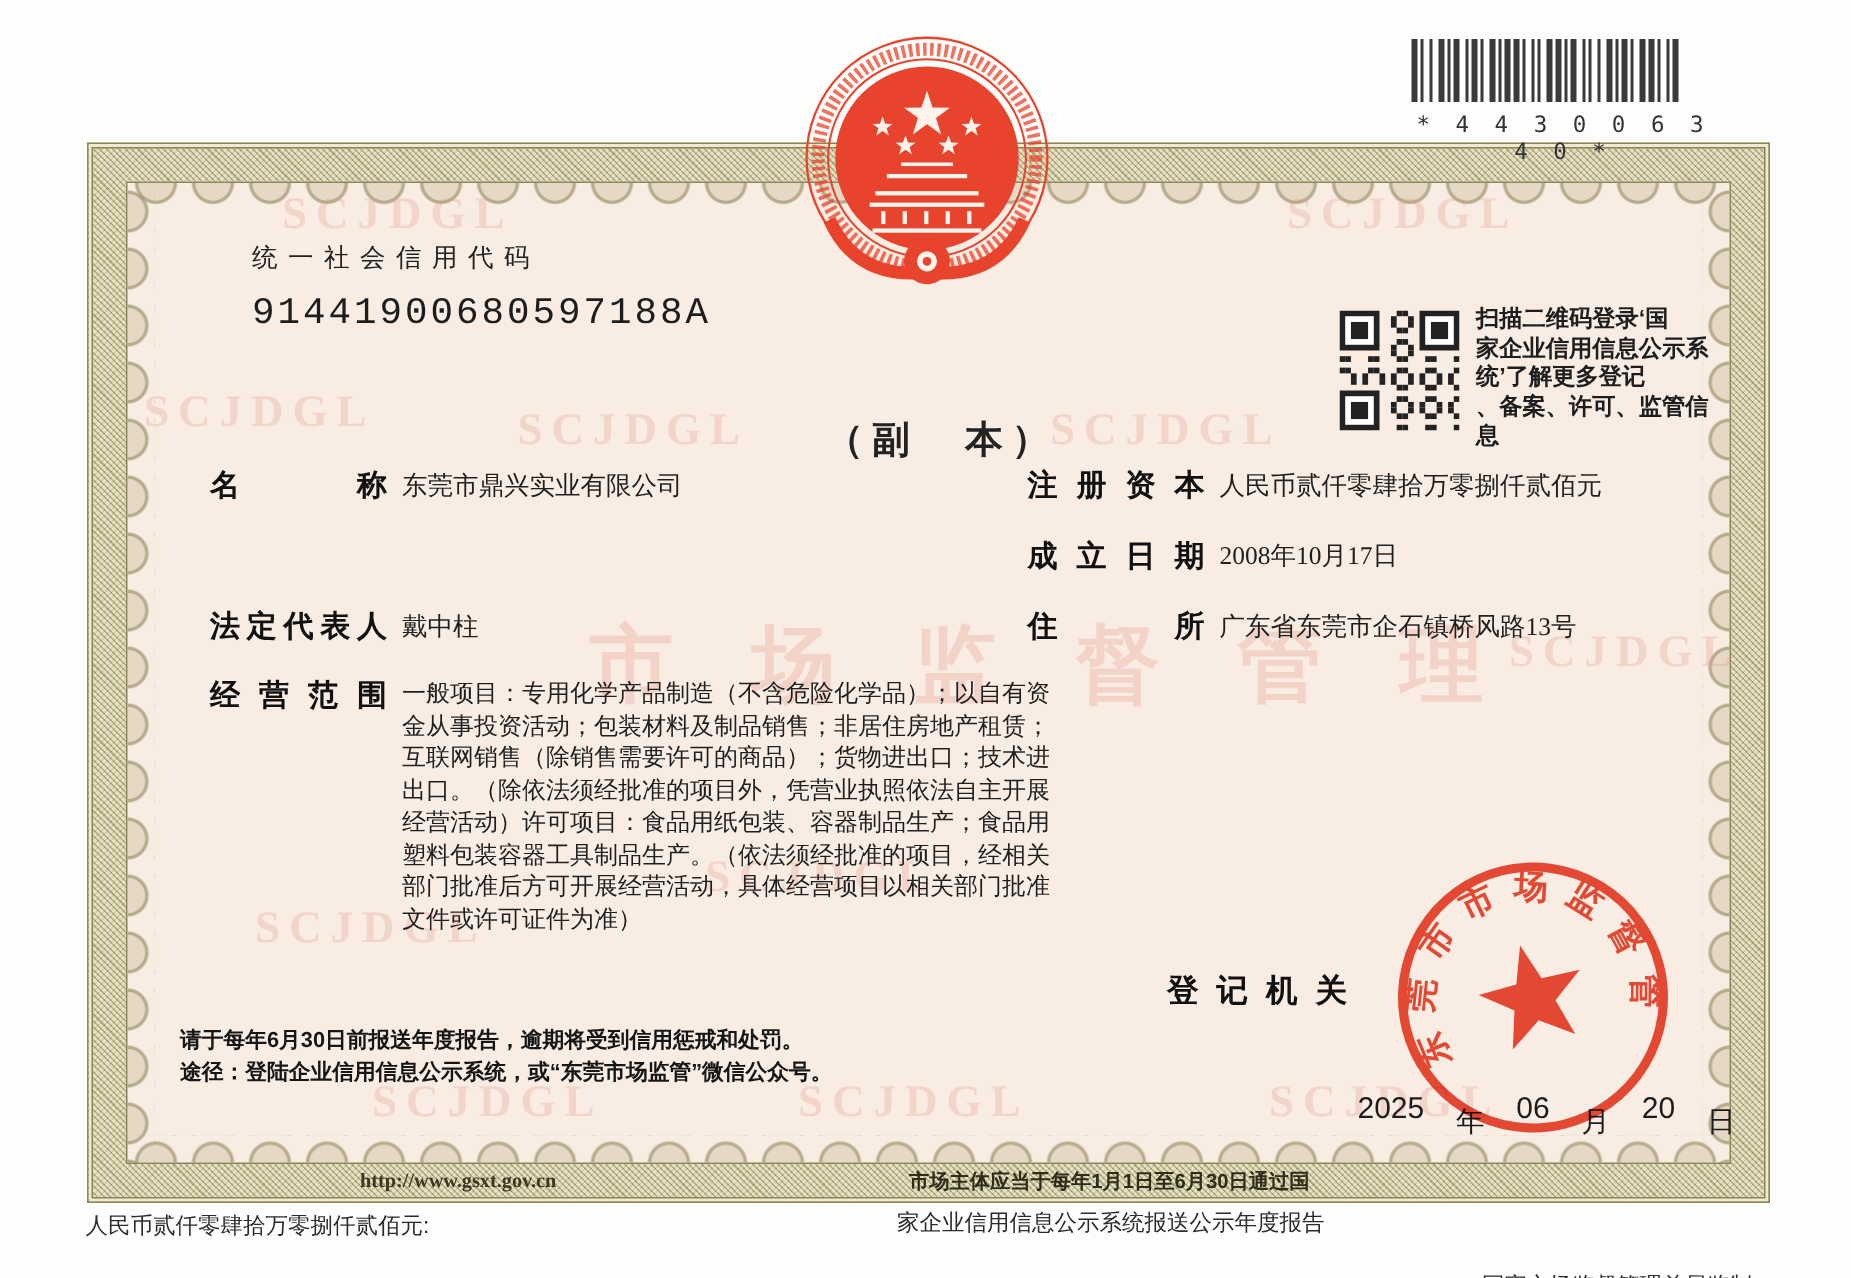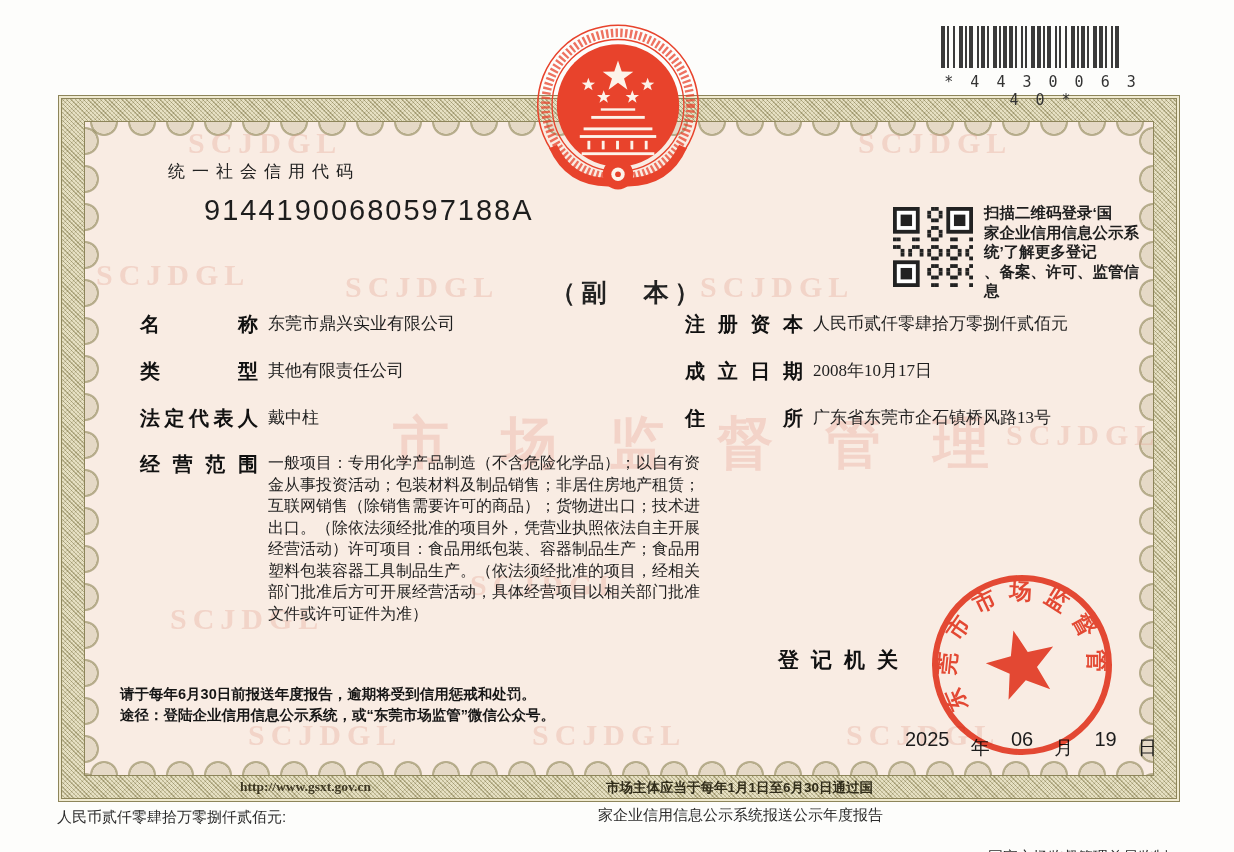--- a/index.html
+++ b/index.html
@@ -35,7 +35,7 @@
   
   .abs{position:absolute;z-index:2;}
   .credit-label{left:168px;top:160px;font-size:17px;letter-spacing:7px;font-weight:400;color:#222;font-family:"Liberation Serif",serif;}
-  .credit-value{left:168px;top:194px;font-size:29px;letter-spacing:2px;color:#1d1d1d;font-family:Liberation Sans, sans-serif;margin-left:36px;}
+  .credit-value{left:168px;top:194px;font-size:25px;letter-spacing:2px;color:#1d1d1d;font-family:Liberation Mono, monospace;}
   .title-wrap{left:428px;top:198px;width:400px;text-align:center;}
   .title-main{font-size:62px;font-weight:bold;letter-spacing:28px;padding-left:28px;color:var(--title-gold);
       font-family:"Liberation Serif",serif;white-space:nowrap;}

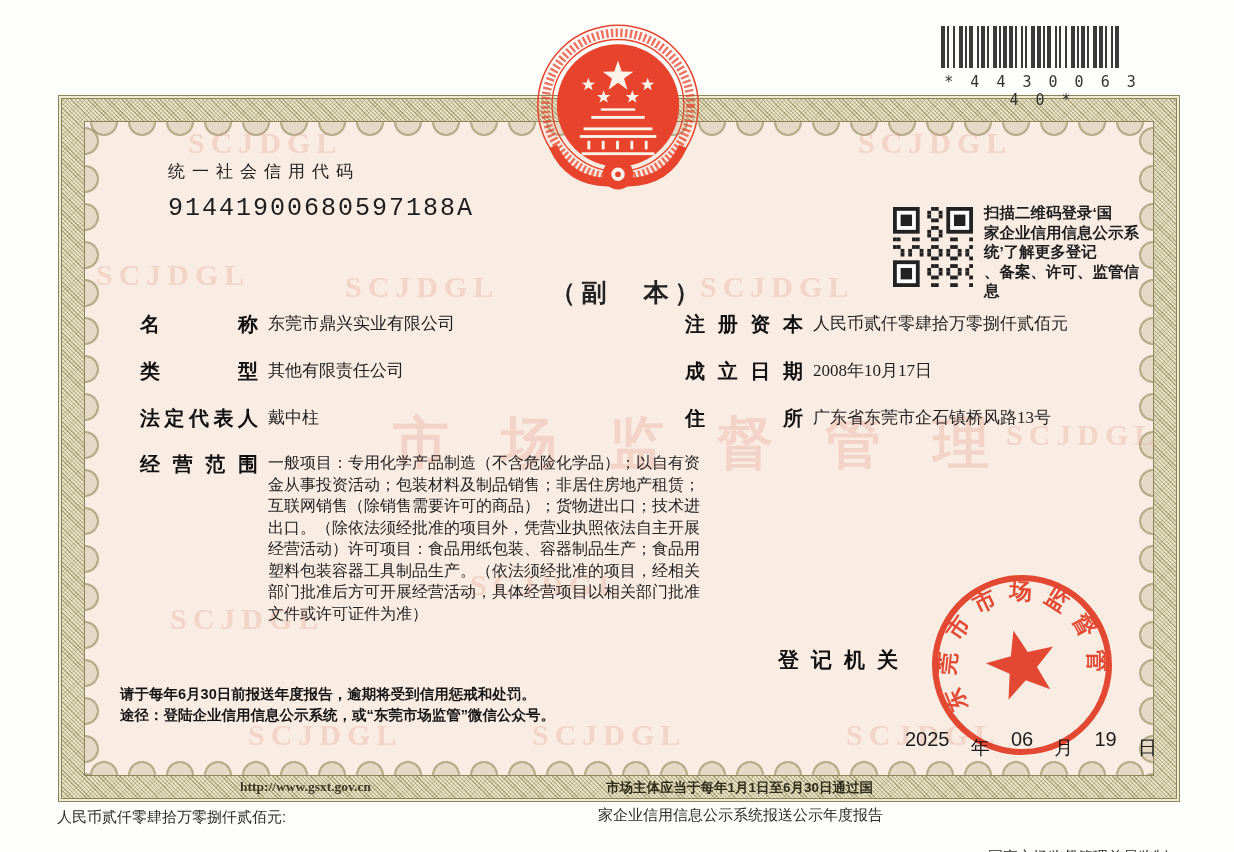--- a/index.html
+++ b/index.html
@@ -263,10 +263,6 @@
     <div class="field-label">名称</div>
     <div class="field-value">东莞市鼎兴实业有限公司</div>
   </div>
-  <div class="field-row abs" style="left:140px;top:359px;">
-    <div class="field-label">类型</div>
-    <div class="field-value">其他有限责任公司</div>
-  </div>
   <div class="field-row abs" style="left:140px;top:406px;">
     <div class="field-label">法定代表人</div>
     <div class="field-value">戴中柱</div>

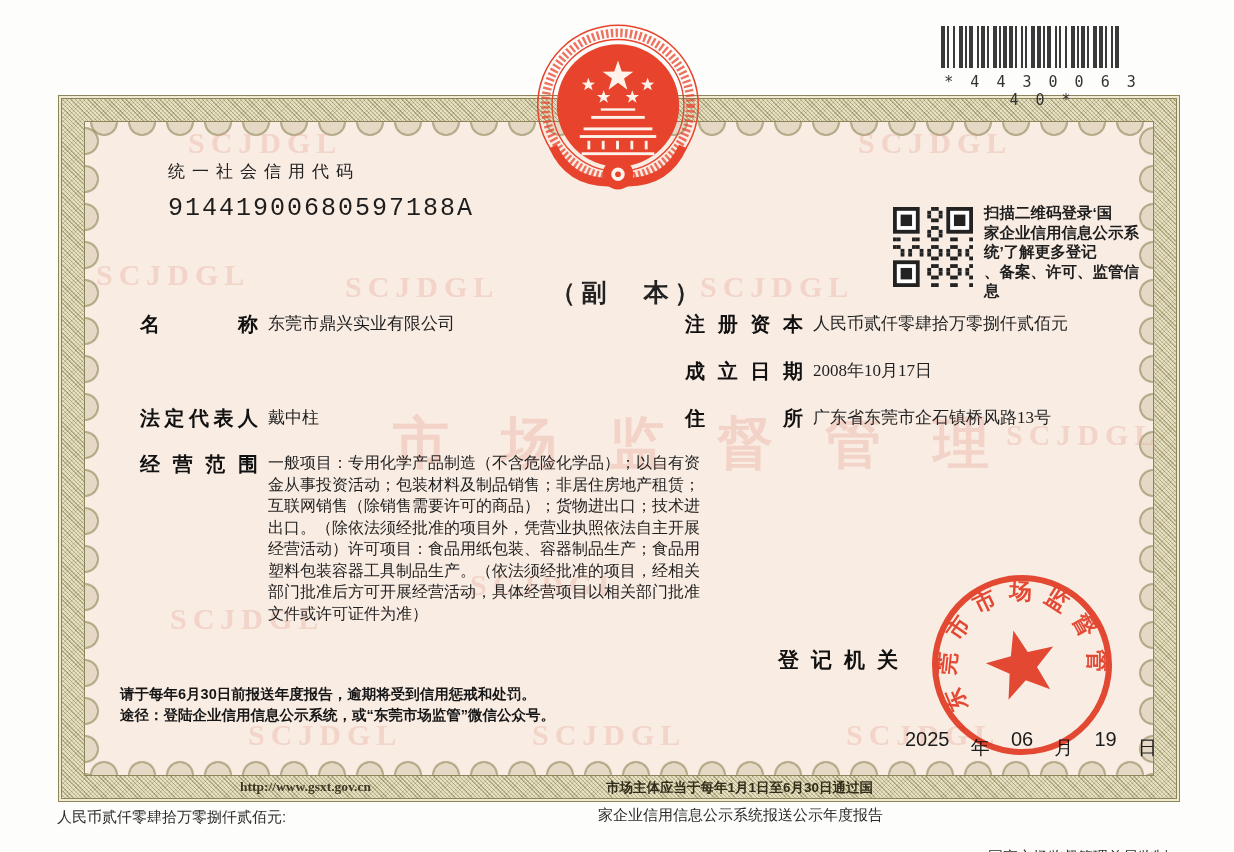--- a/index.html
+++ b/index.html
@@ -291,7 +291,7 @@
     <span class="date-unit">年</span>
     <span>06</span>
     <span class="date-unit">月</span>
-    <span>19</span>
+    <span>20</span>
     <span class="date-unit">日</span>
   </div>
 

